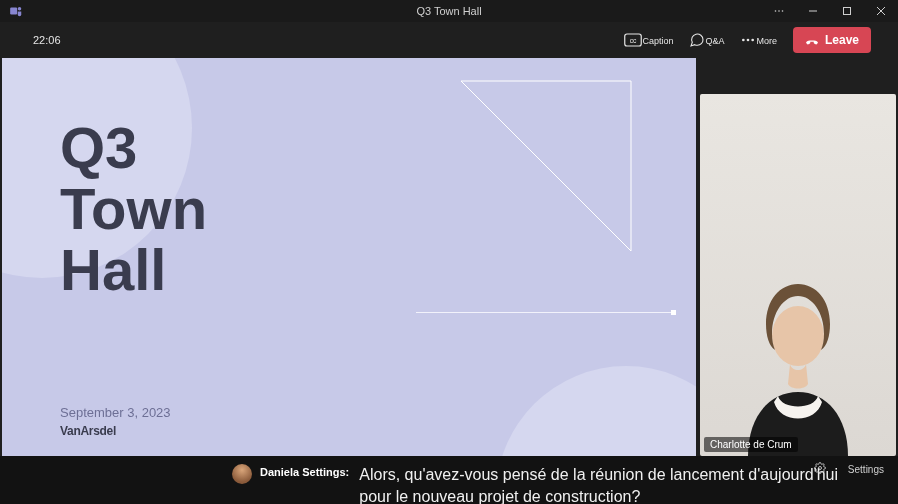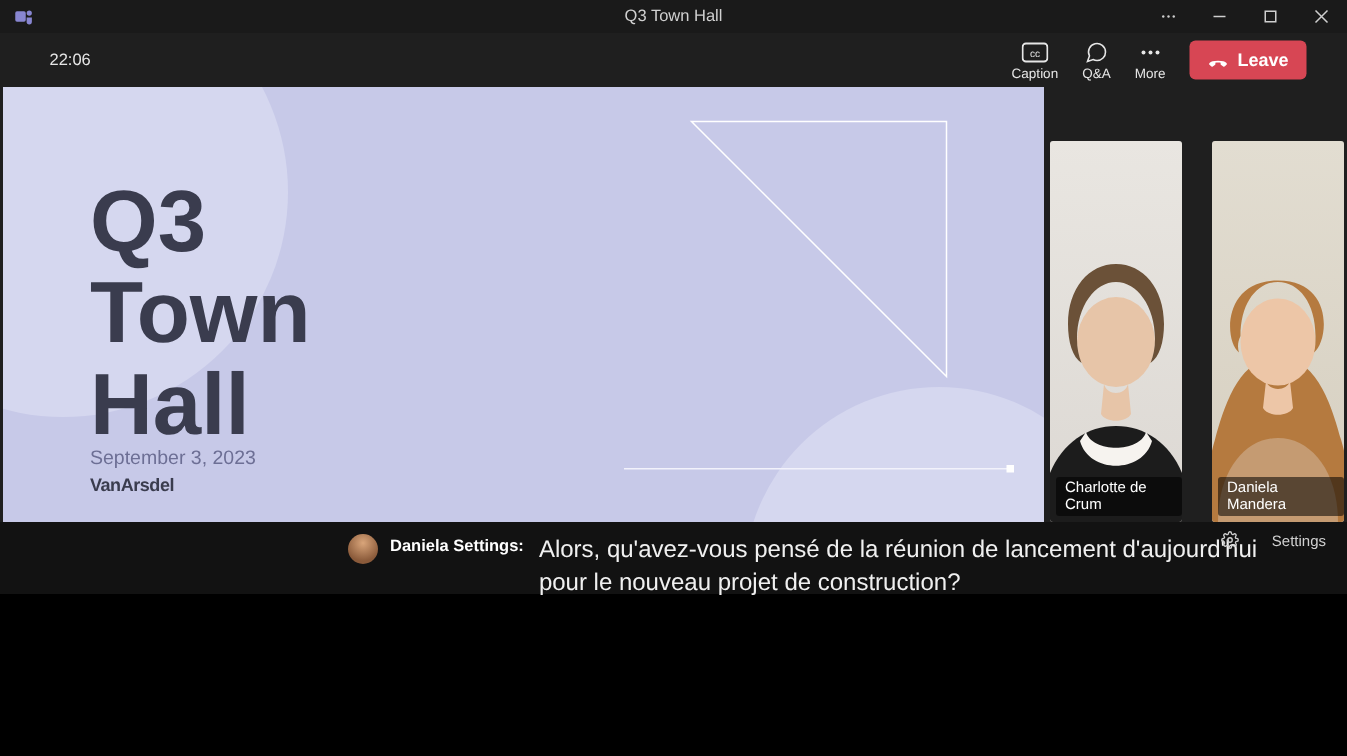--- a/index.html
+++ b/index.html
@@ -4,7 +4,7 @@
 <style>
   * { margin: 0; padding: 0; box-sizing: border-box; }
   html, body { width: 898px; height: 504px; overflow: hidden; font-family: "Segoe UI", Arial, sans-serif; background: #000; color: #fff; }
-  .window { width: 898px; height: 396px; display: flex; flex-direction: column; background: #1f1f1f; }
+  .window { width: 898px; height: 504px; display: flex; flex-direction: column; background: #1f1f1f; }
 
   
   .titlebar { height: 22px; background: #1a1a1a; display: flex; align-items: center; position: relative; }

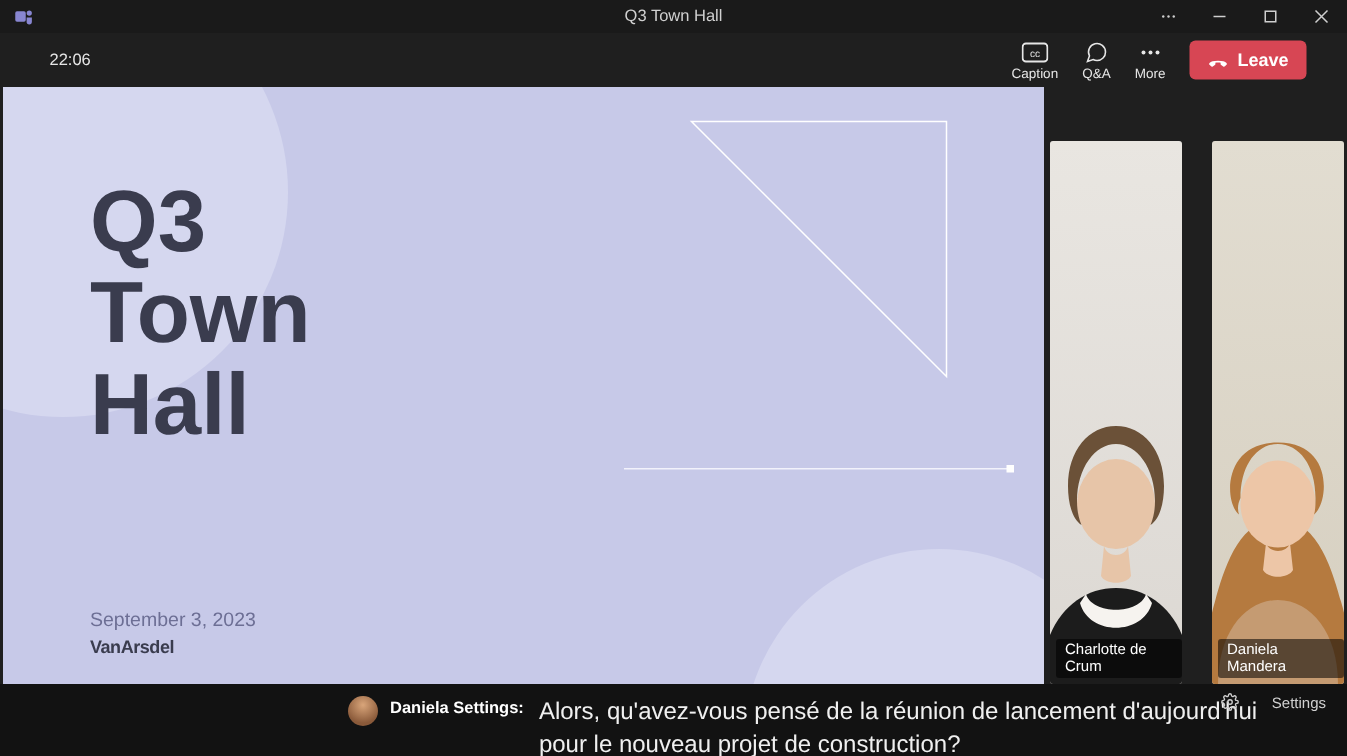--- a/index.html
+++ b/index.html
@@ -18,7 +18,7 @@
   .topbar { height: 36px; background: #1f1f1f; display: flex; align-items: center; padding: 0 27px; }
   .timer { font-size: 11px; color: #e6e6e6; margin-left: 6px; }
   .topbar .spacer { flex: 1; }
-  .ctrl-col { display: flex; flex-direction: column; align-items: center; justify-content: flex-start; margin: 0 8px; color: #e6e6e6; font-size: 9px; cursor: pointer; }
+  .ctrl-col { display: flex; flex-direction: row; align-items: center; justify-content: flex-start; margin: 0 8px; color: #e6e6e6; font-size: 9px; cursor: pointer; }
   .ctrl-col .ctrl-icon { height: 16px; display: flex; align-items: center; justify-content: center; }
   .ctrl-col .ctrl-label { margin-top: 1px; }
   .leave-btn { background: #d74654; border: none; border-radius: 4px; color: #fff; padding: 6px 12px; display: flex; align-items: flex-end; gap: 6px; font-size: 12px; margin-left: 8px; cursor: pointer; font-weight: 600; }

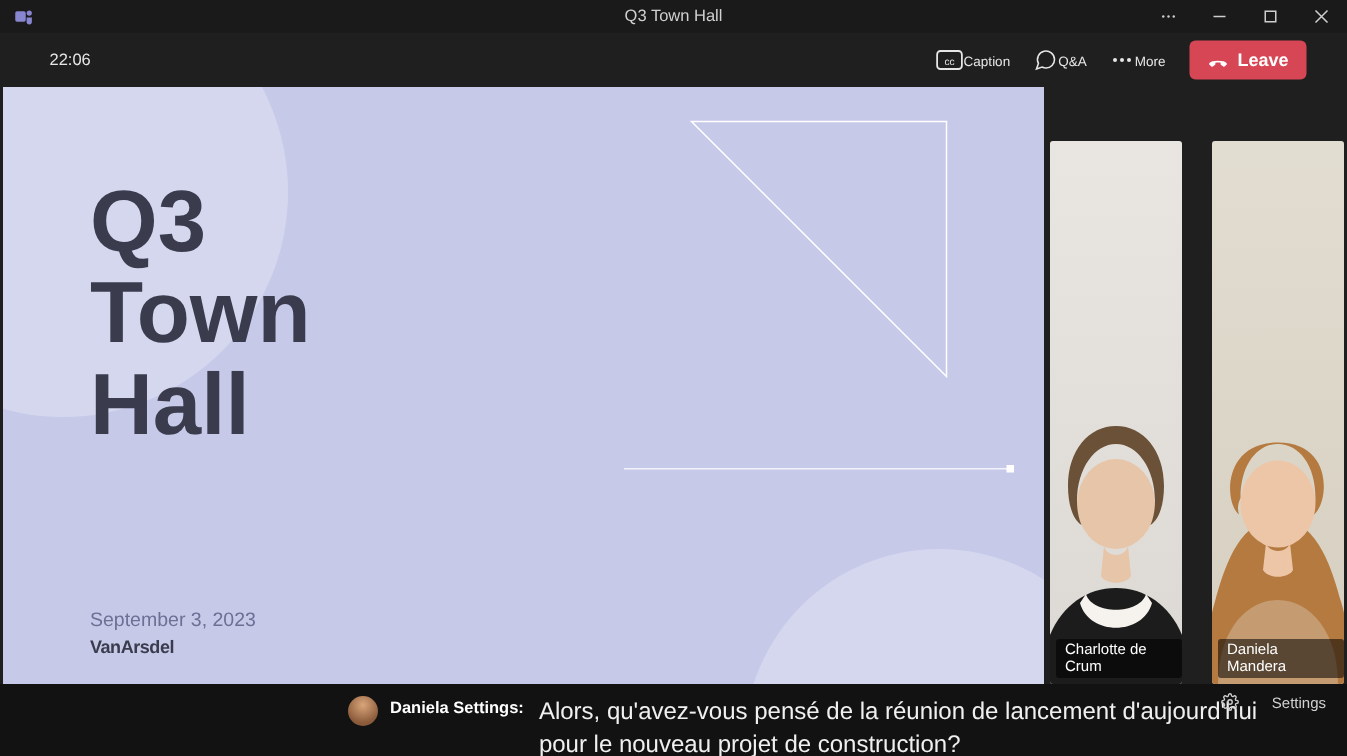--- a/index.html
+++ b/index.html
@@ -167,17 +167,6 @@
         <div class="name-tag">Charlotte de Crum</div>
       </div>
 
-      <div class="tile">
-        <div class="bg2"></div>
-        <svg class="person" width="170" height="190" viewBox="0 0 170 190">
-          <path d="M35 190c0-10 2-35 8-55 6-22 16-55 42-55s36 33 42 55c6 20 8 45 8 55z" fill="#b57a3f"></path>
-          <ellipse cx="85" cy="70" rx="25" ry="29" fill="#edc6a7"></ellipse>
-          <path d="M60 66c0-22 11-36 25-36s25 14 25 36c0 4 0 8-1 11 10-8 13-48-24-48S49 69 59 77c-1-3-1-7 1-11z" fill="#b57a3f"></path>
-          <path d="M45 190c0-34 18-56 40-56s40 22 40 56z" fill="#c59b72"></path>
-          <path d="M77 96c2 7 14 7 16 0l2 18c-3 6-17 6-20 0z" fill="#edc6a7"></path>
-        </svg>
-        <div class="name-tag">Daniela Mandera</div>
-      </div>
 
     </div>
   </div>

